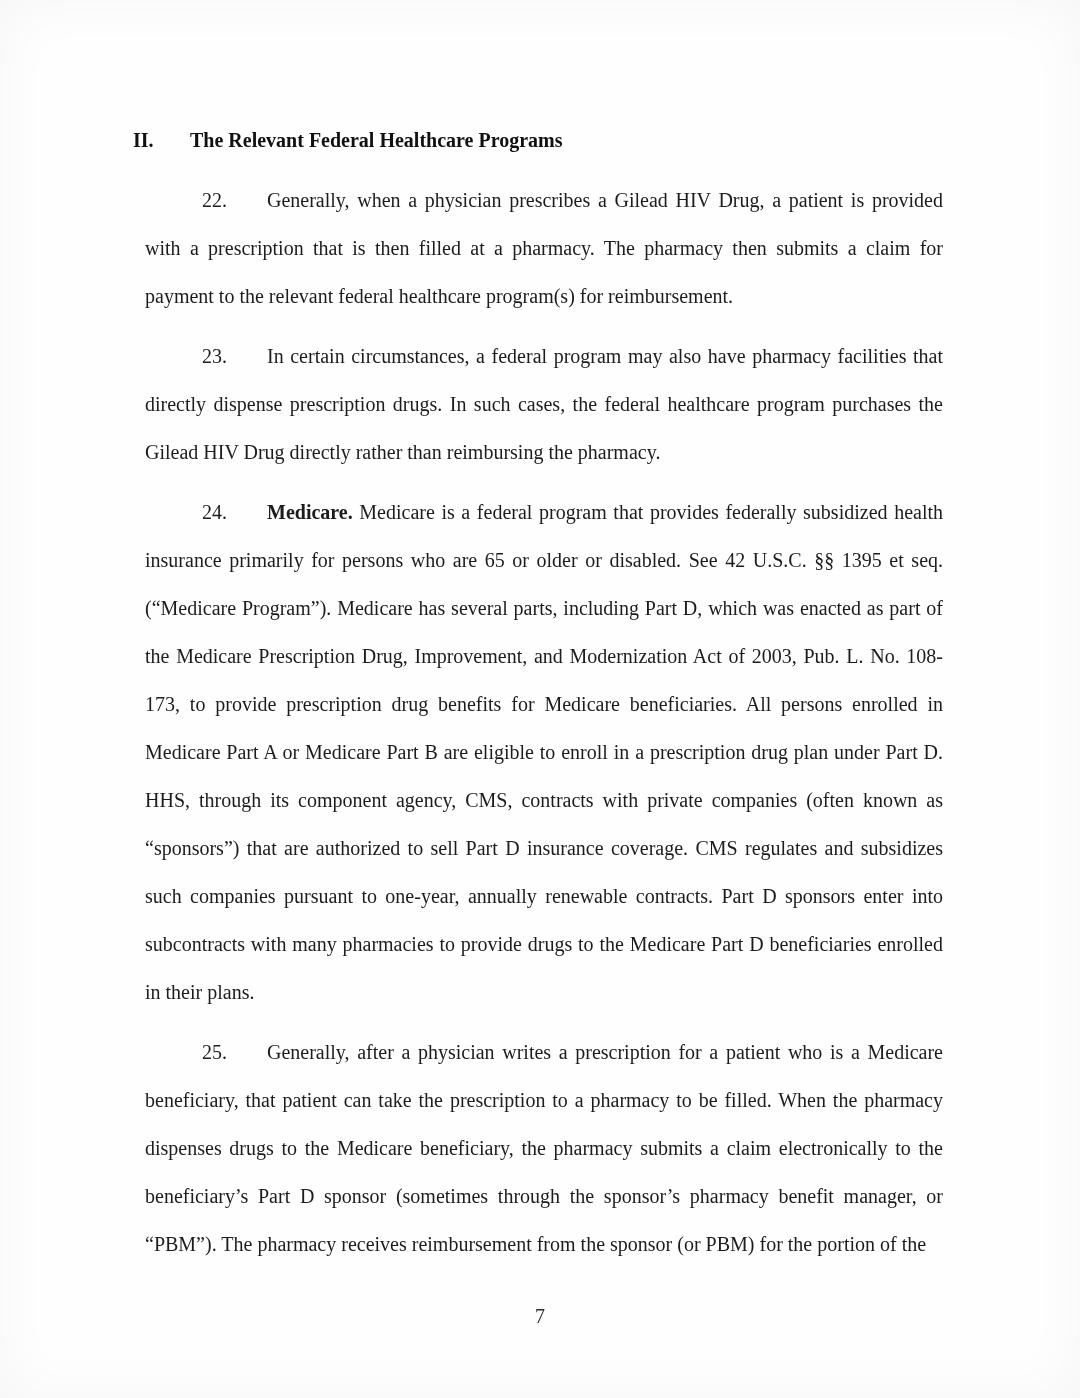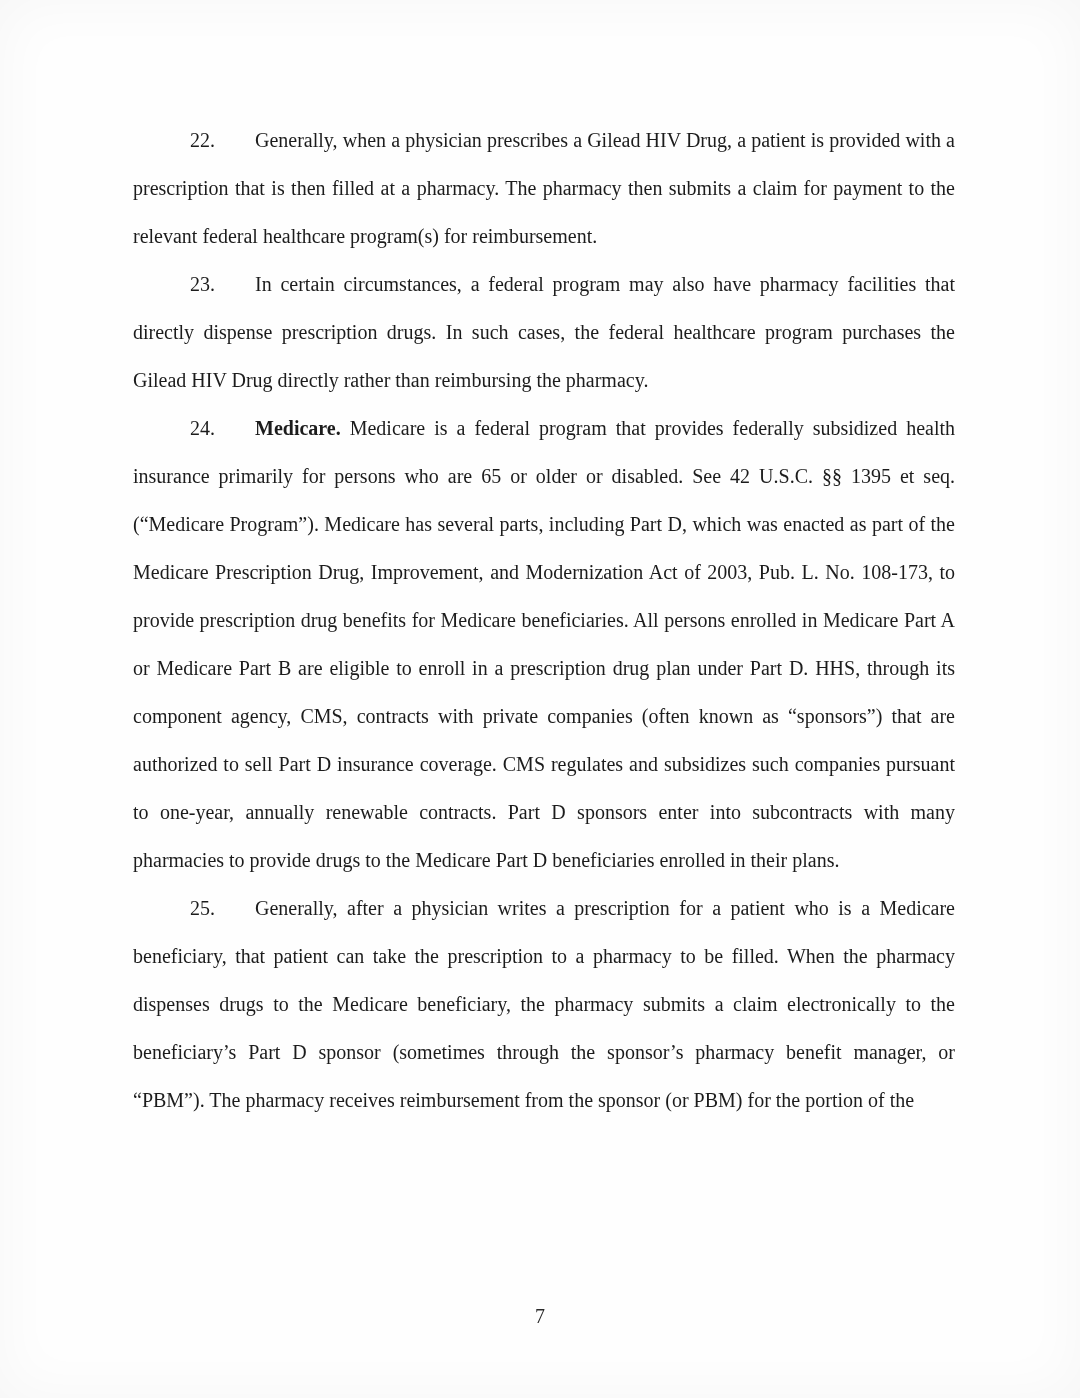--- a/index.html
+++ b/index.html
@@ -61,6 +61,10 @@
 
 <div class="page">
 
+  <h2 class="heading">
+    <span class="hnum">II.</span>
+    <span class="htitle">The Relevant Federal Healthcare Programs</span>
+  </h2>
 
   <div id="paragraphs">
       <p class="para"><span class="pnum">22.</span><span class="">Generally, when a physician prescribes a Gilead HIV Drug, a patient is provided with a prescription that is then filled at a pharmacy.  The pharmacy then submits a claim for payment to the relevant federal healthcare program(s) for reimbursement.</span></p>

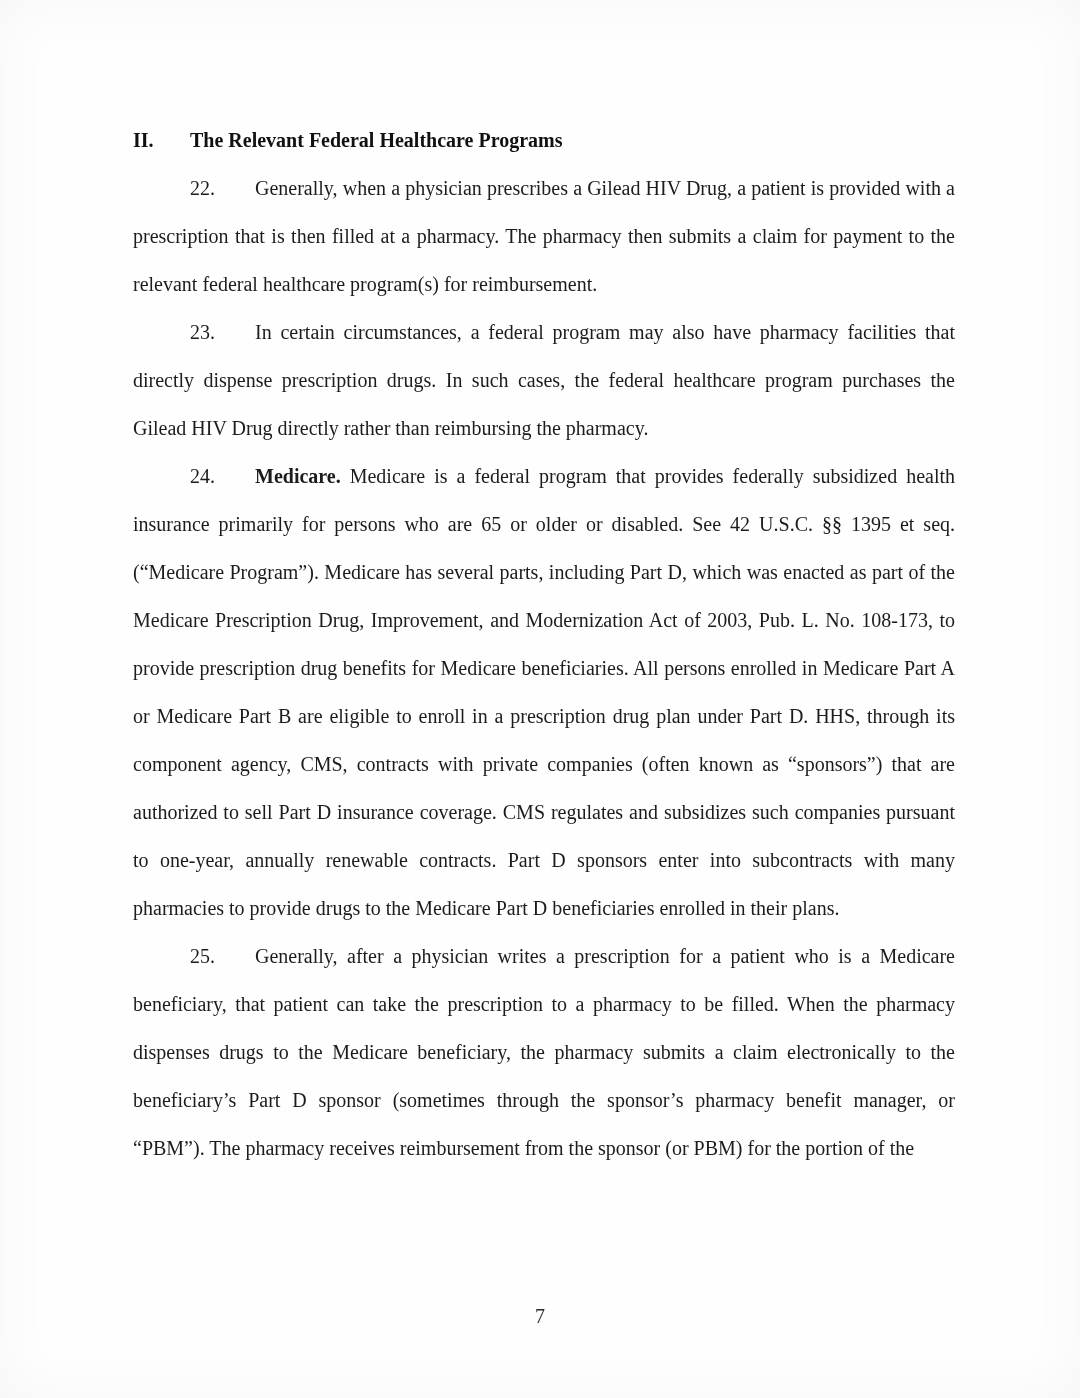--- a/index.html
+++ b/index.html
@@ -35,7 +35,7 @@
     width: 57px;
   }
   .para {
-    margin: 0;
+    margin: 12px;
     text-align: justify;
     text-indent: 57px;
   }

